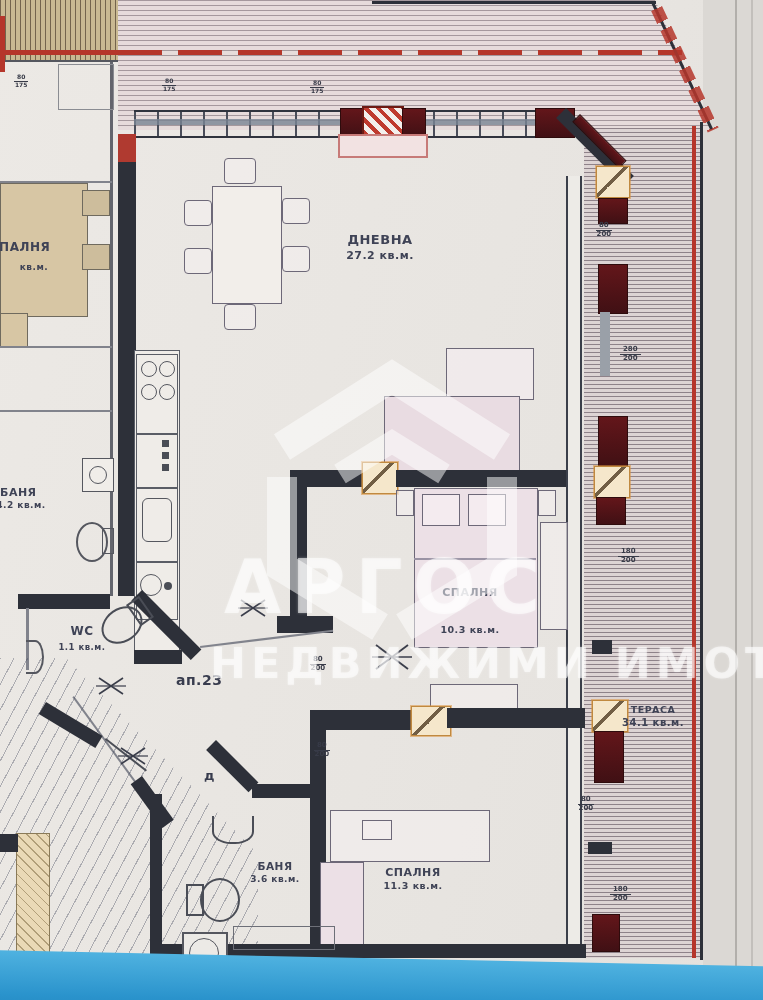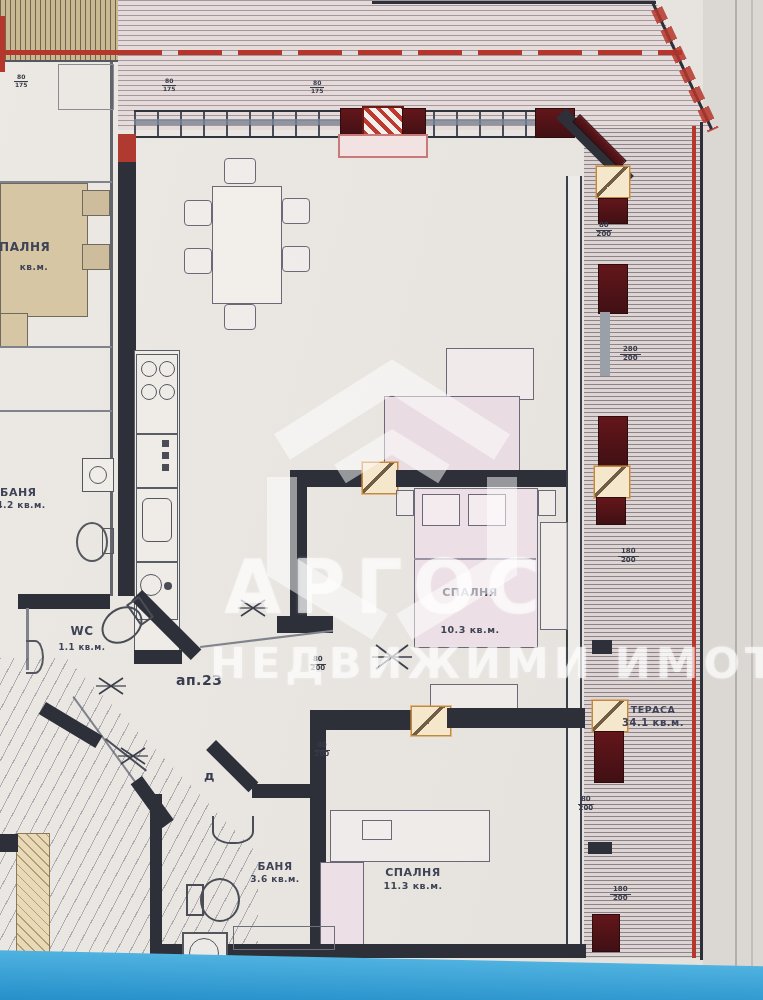--- a/index.html
+++ b/index.html
@@ -145,6 +145,10 @@
   <div class="furn" style="left:224px;top:158px;width:30px;height:24px;border-radius:4px;"></div>
   <div class="furn" style="left:224px;top:304px;width:30px;height:24px;border-radius:4px;"></div>
 
+  <div class="room-label" style="left:300px;top:232px;width:160px;font-size:13px;">
+    <span class="nm">ДНЕВНА</span>
+    <span class="area" style="font-size:11px;">27.2 кв.м.</span>
+  </div>
 
   <div class="furn" style="left:446px;top:348px;width:86px;height:50px;background:rgba(243,236,240,.7);"></div>
   <div class="furn furn-pink" style="left:384px;top:396px;width:134px;height:76px;"></div>

